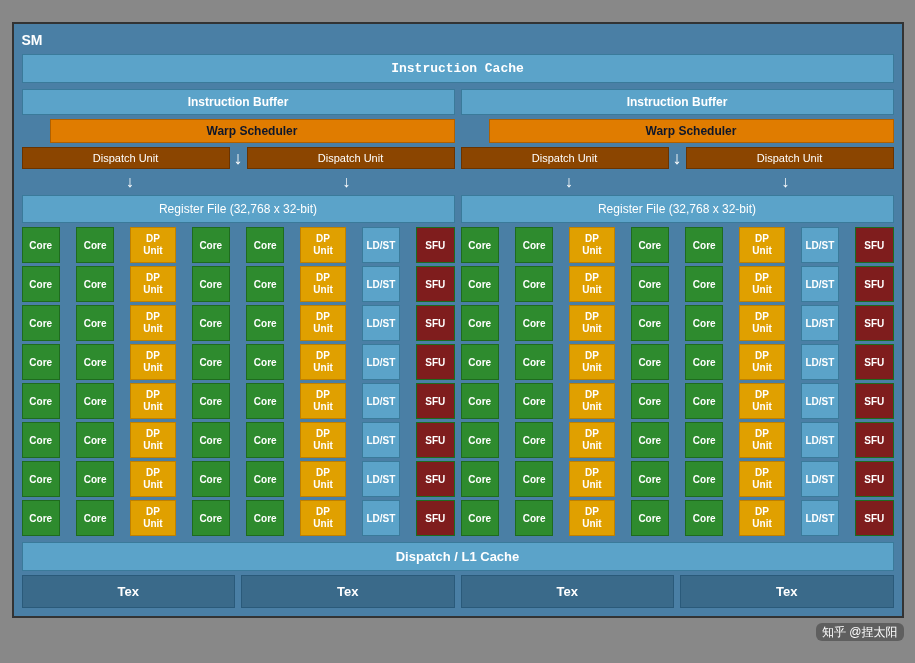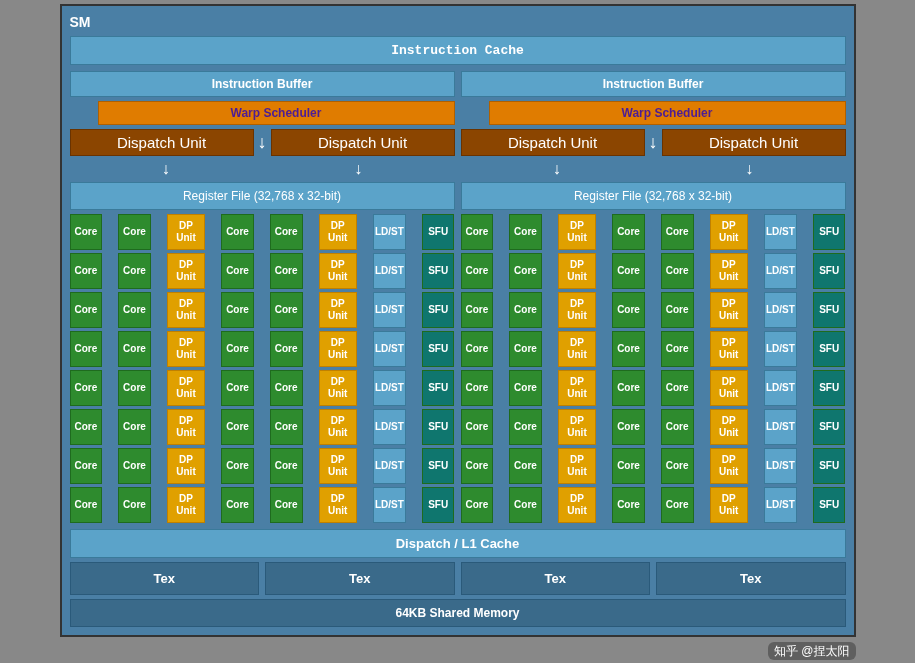--- a/index.html
+++ b/index.html
@@ -15,7 +15,7 @@
       background: #4a7fa5;
       border: 2px solid #333;
       padding: 8px;
-      width: 796px;
+      width: 892px;
     }
     .sm-label {
       color: white;

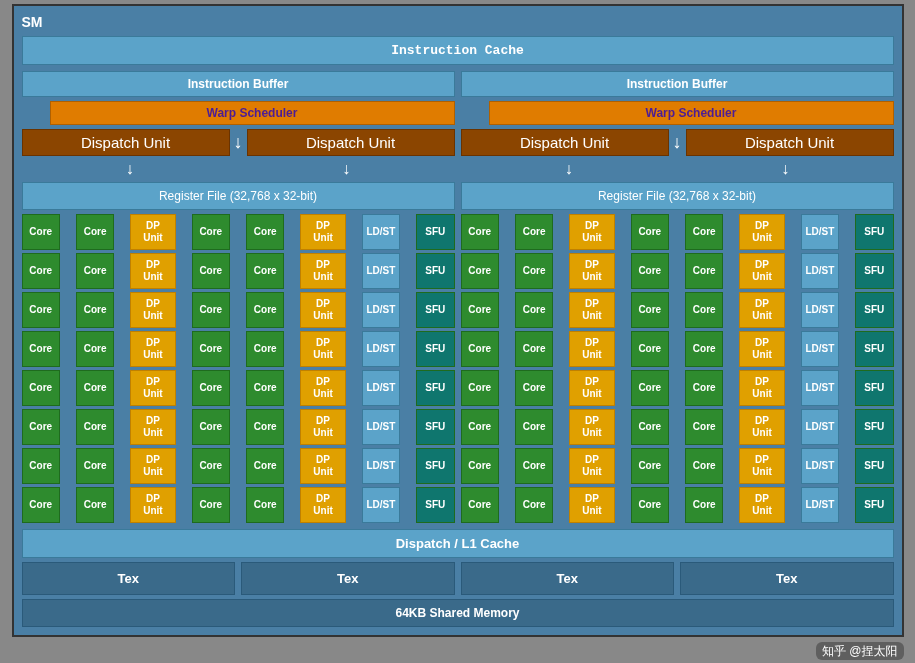--- a/index.html
+++ b/index.html
@@ -58,7 +58,7 @@
       border: 1px solid #b06000;
       text-align: center;
       padding: 4px;
-      color: #4c1d95;
+      color: #0f172a;
       font-size: 12px;
       font-weight: bold;
       margin-left: 28px;

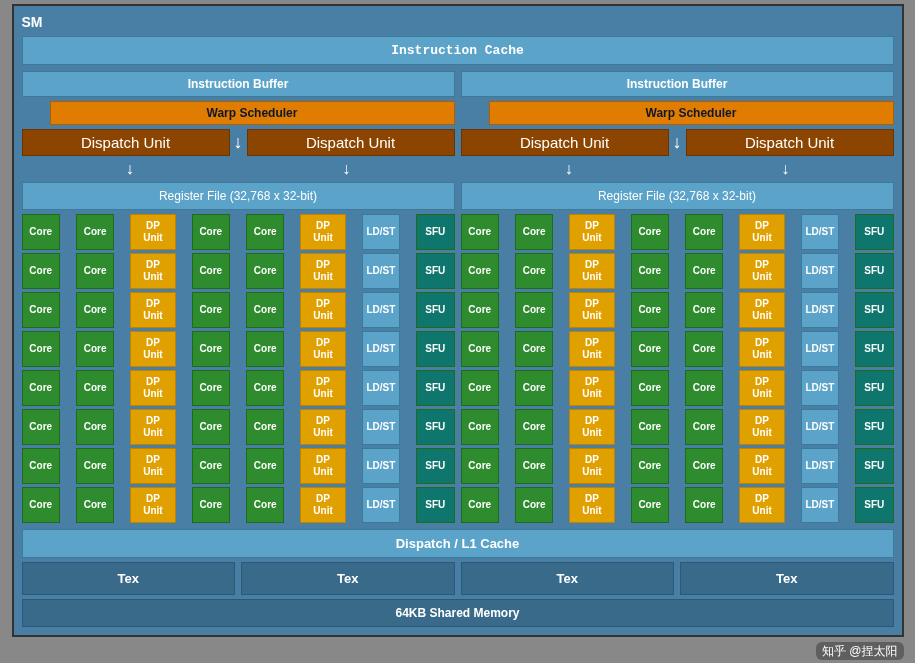--- a/index.html
+++ b/index.html
@@ -74,7 +74,7 @@
       text-align: center;
       padding: 4px;
       color: white;
-      font-size: 15px;
+      font-size: 11px;
     }
     .arrow-row {
       display: flex;

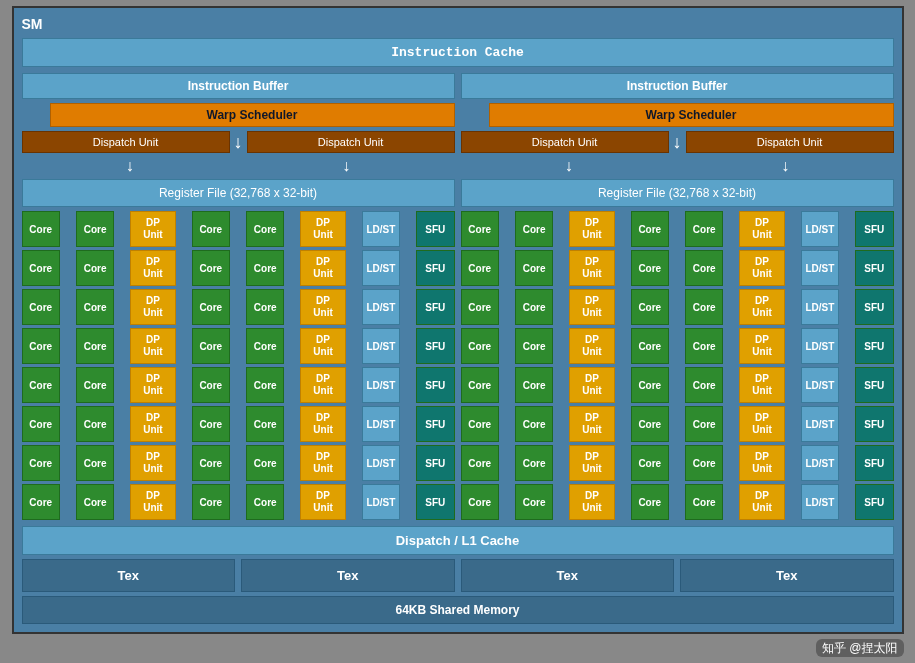--- a/index.html
+++ b/index.html
@@ -130,7 +130,7 @@
       text-align: right;
     }
     .cell-sfu {
-      background: #0f766e;
+      background: #7f1d1d;
       flex: 1;
       border: 1px solid #1e6b1e;
     }

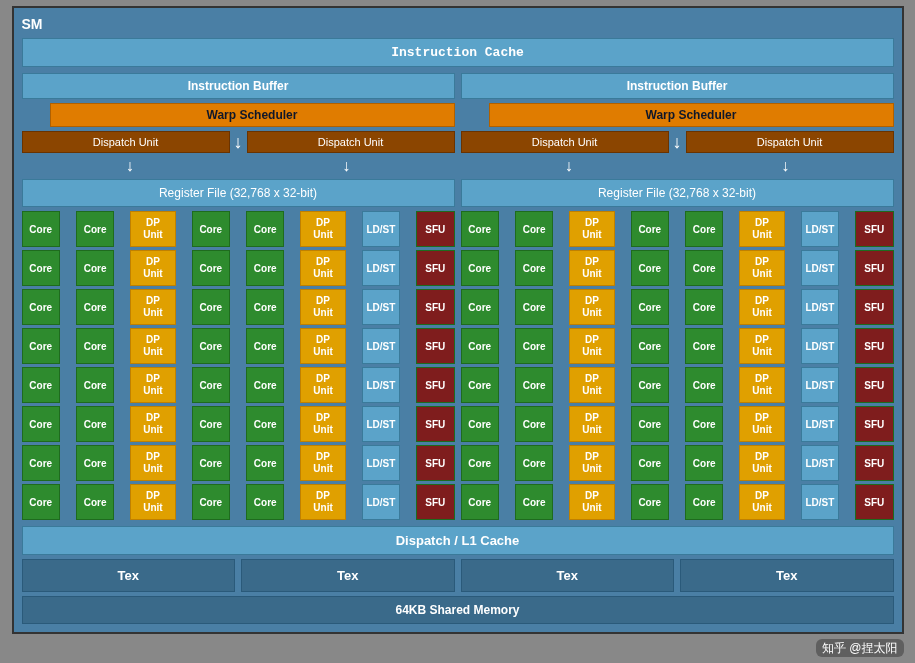--- a/index.html
+++ b/index.html
@@ -387,7 +387,6 @@
     <div class="tex-unit">Tex</div>
     <div class="tex-unit">Tex</div>
   </div>
-  <div class="shared-memory">64KB Shared Memory</div>
 </div>
 
 <div style="position:relative;text-align:right;margin-top:4px;">

